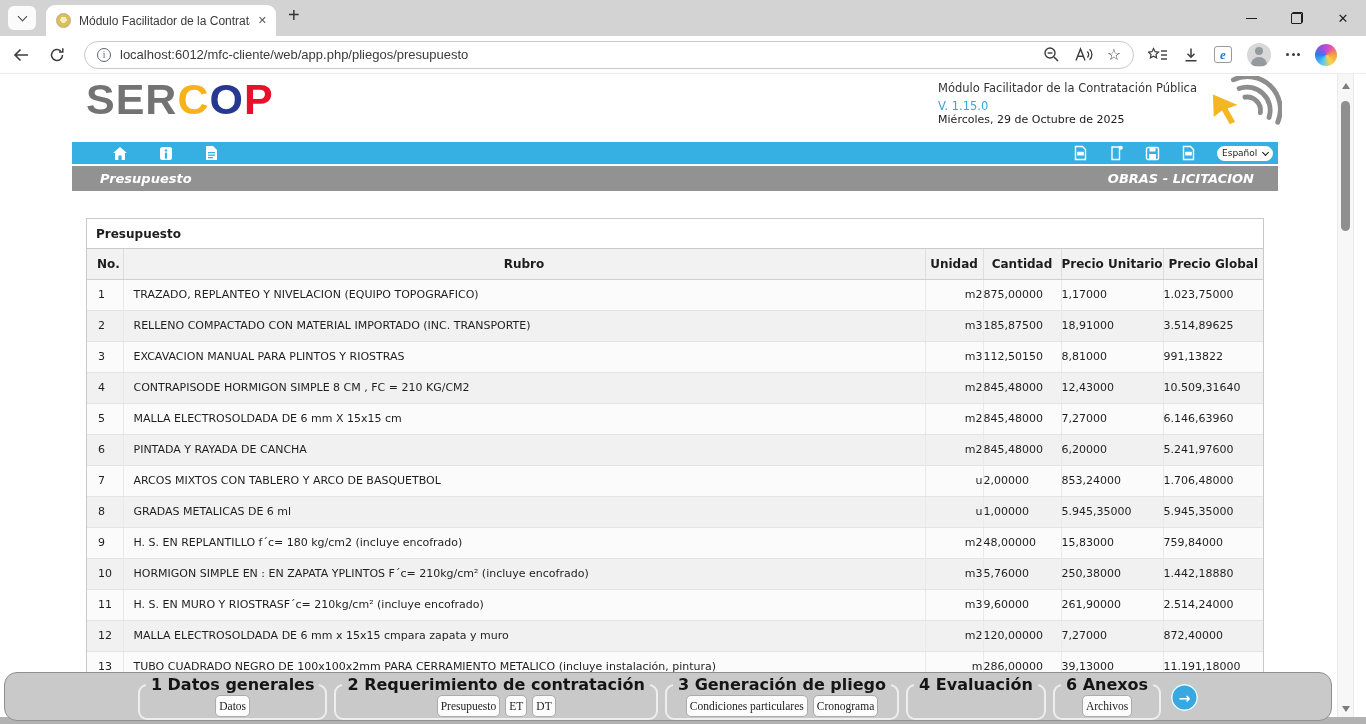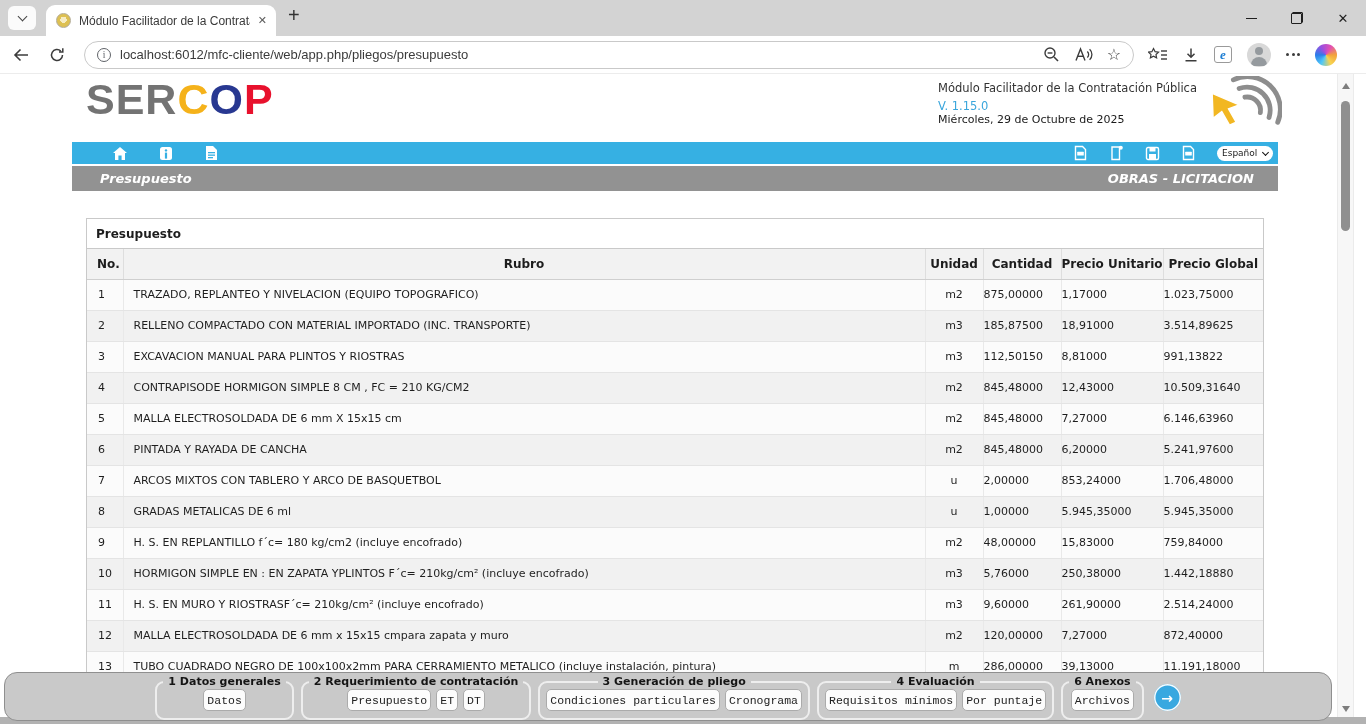--- a/index.html
+++ b/index.html
@@ -96,7 +96,7 @@
   tbody tr:nth-child(even){background:#f1f1f1}
   td.c0{padding-left:11px}
   td.c1{padding-left:10px}
-  td.c2{text-align:center}
+  td.c2{text-align:right}
   td.c3,td.c4,td.c5{text-align:left;padding-right:12px}
 
   

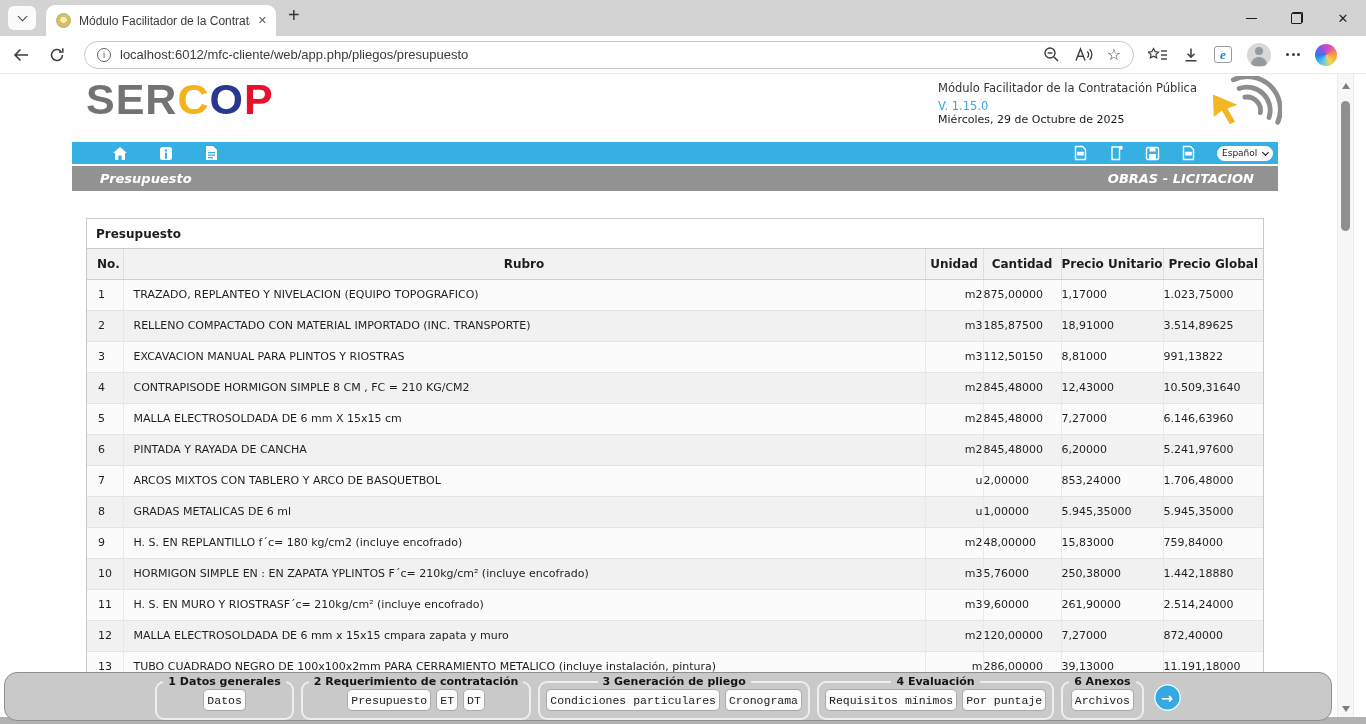--- a/index.html
+++ b/index.html
@@ -113,7 +113,7 @@
   .bottom-nav{position:absolute;left:4px;top:598px;width:1328px;height:49px;background:#c9c9c9;
     border:1px solid #8f8f8f;border-radius:13px;display:flex;justify-content:center;gap:7px;padding-top:2px;z-index:5}
   .bottom-nav fieldset{border:2px solid #eeeeee;border-radius:9px;padding:0 6px 5px;background:transparent}
-  .bottom-nav legend{font-size:11px;font-weight:bold;color:#151515;padding:0 5px;margin:0 auto;text-align:center}
+  .bottom-nav legend{font-size:16px;font-weight:bold;color:#151515;padding:0 5px;margin:0 auto;text-align:center}
   .btn-row{display:flex;justify-content:center;gap:5px;margin-top:1px}
   .nav-btn{background:#fcfcfc;border:1px solid #ababab;border-radius:5px;height:22px;padding:0 3px;
     font-size:11.5px;color:#222;font-family:Liberation Mono, monospace;white-space:nowrap}

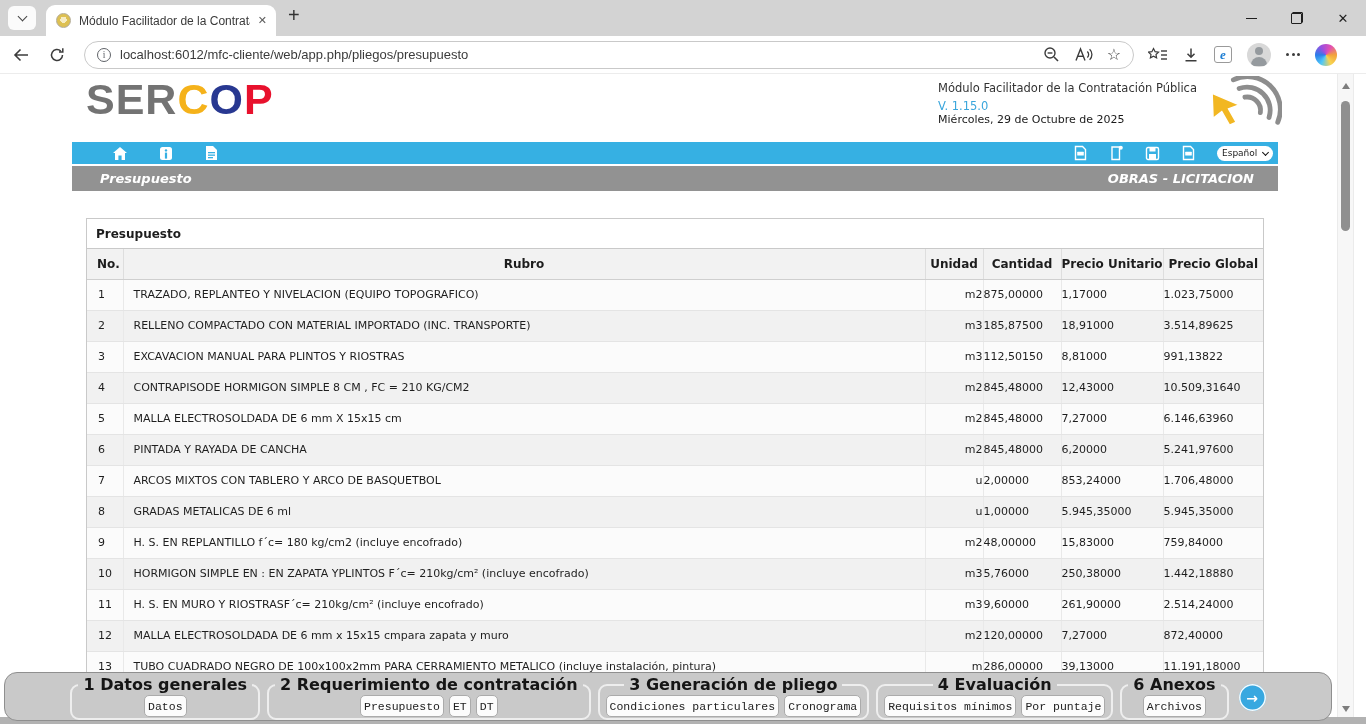--- a/index.html
+++ b/index.html
@@ -116,7 +116,7 @@
   .bottom-nav legend{font-size:16px;font-weight:bold;color:#151515;padding:0 5px;margin:0 auto;text-align:center}
   .btn-row{display:flex;justify-content:center;gap:5px;margin-top:1px}
   .nav-btn{background:#fcfcfc;border:1px solid #ababab;border-radius:5px;height:22px;padding:0 3px;
-    font-size:11.5px;color:#222;font-family:Liberation Mono, monospace;white-space:nowrap}
+    font-size:11.5px;color:#222;font-family:Liberation Serif, serif;white-space:nowrap}
   .next-btn{width:27px;height:27px;border-radius:50%;background:#38a8e0;color:#fff;display:flex;align-items:center;
     justify-content:center;font-size:14px;font-weight:bold;box-shadow:inset 0 0 0 1.5px rgba(255,255,255,.95);
     margin-top:9px;margin-left:3px;flex:0 0 auto}

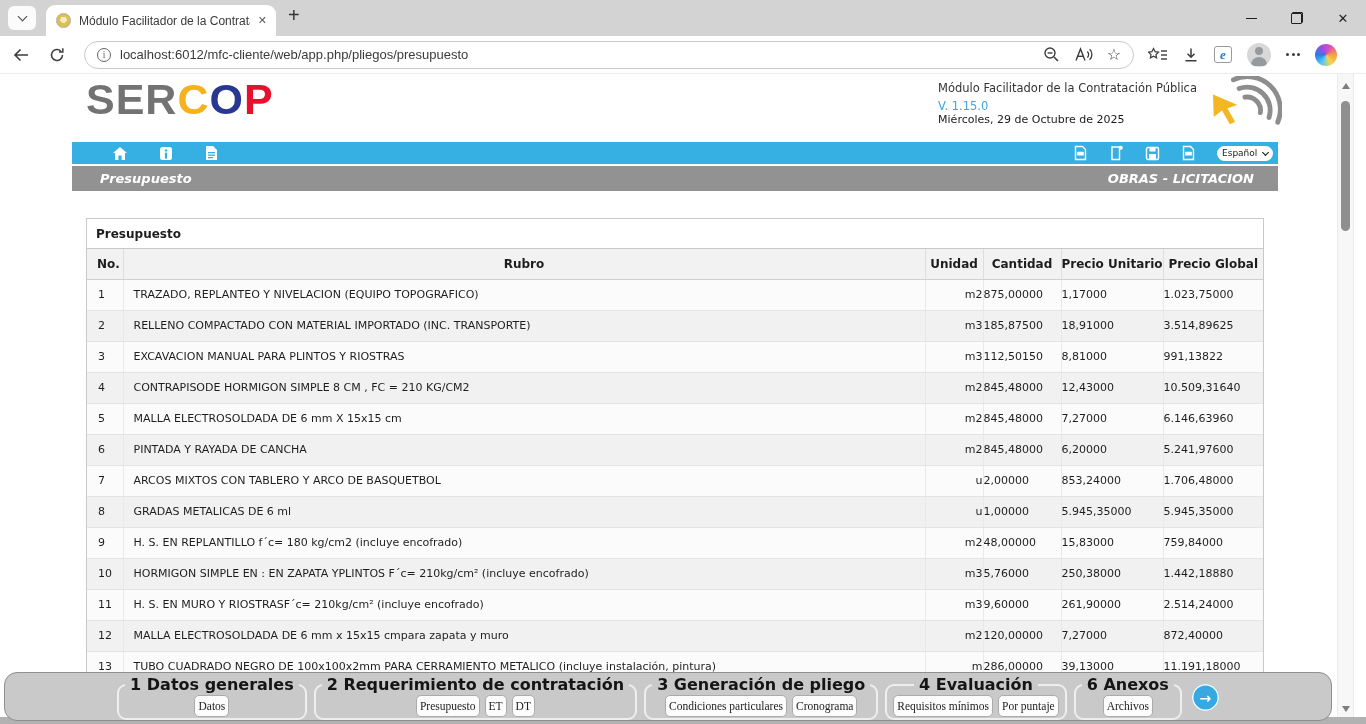--- a/index.html
+++ b/index.html
@@ -444,10 +444,6 @@
           </fieldset>
           <fieldset>
             <legend>4 Evaluación</legend>
-            <div class="btn-row">
-              <button class="nav-btn">Requisitos mínimos</button>
-              <button class="nav-btn">Por puntaje</button>
-            </div>
           </fieldset>
           <fieldset>
             <legend>6 Anexos</legend>

